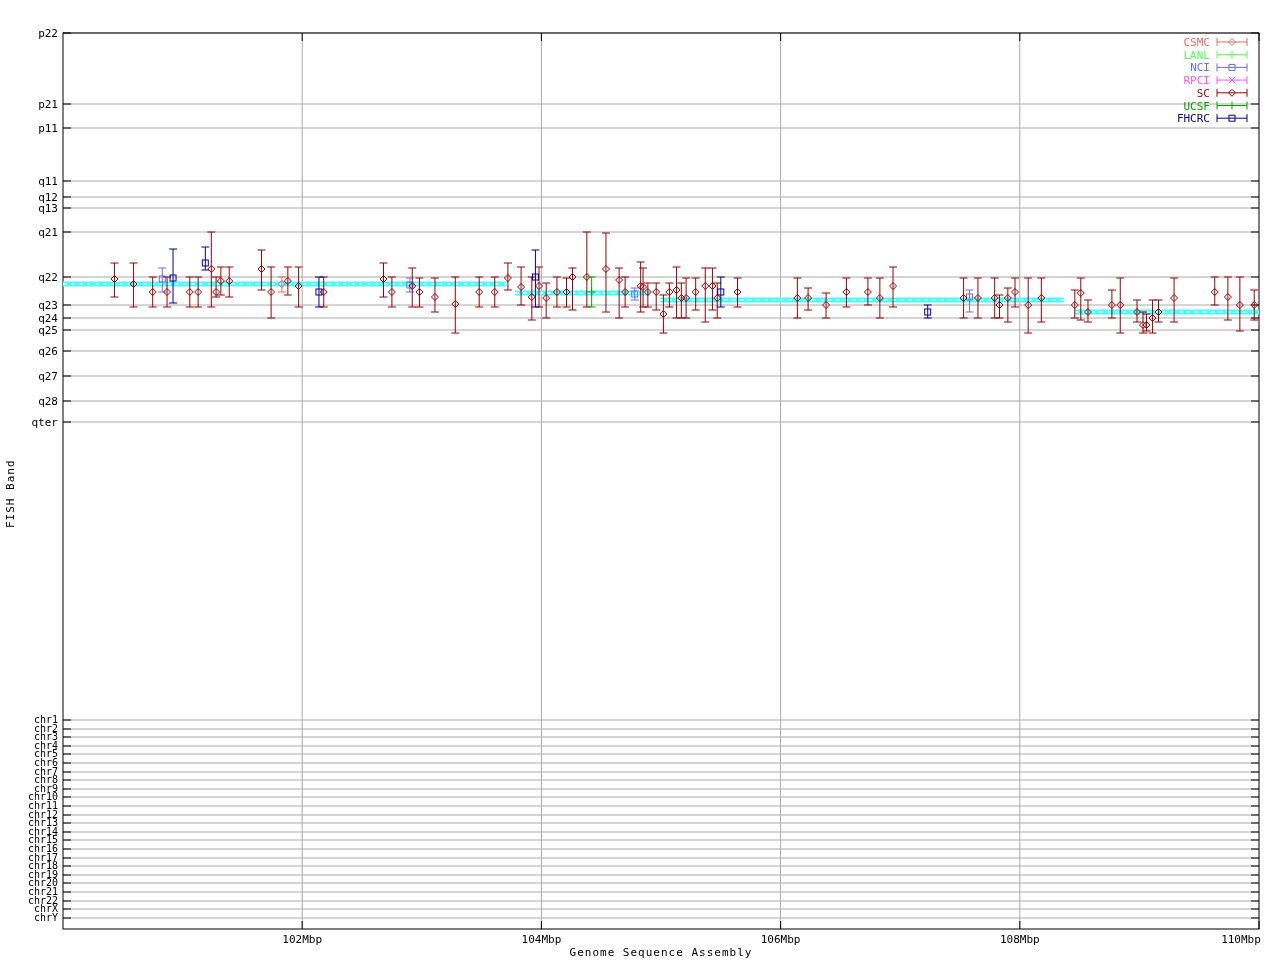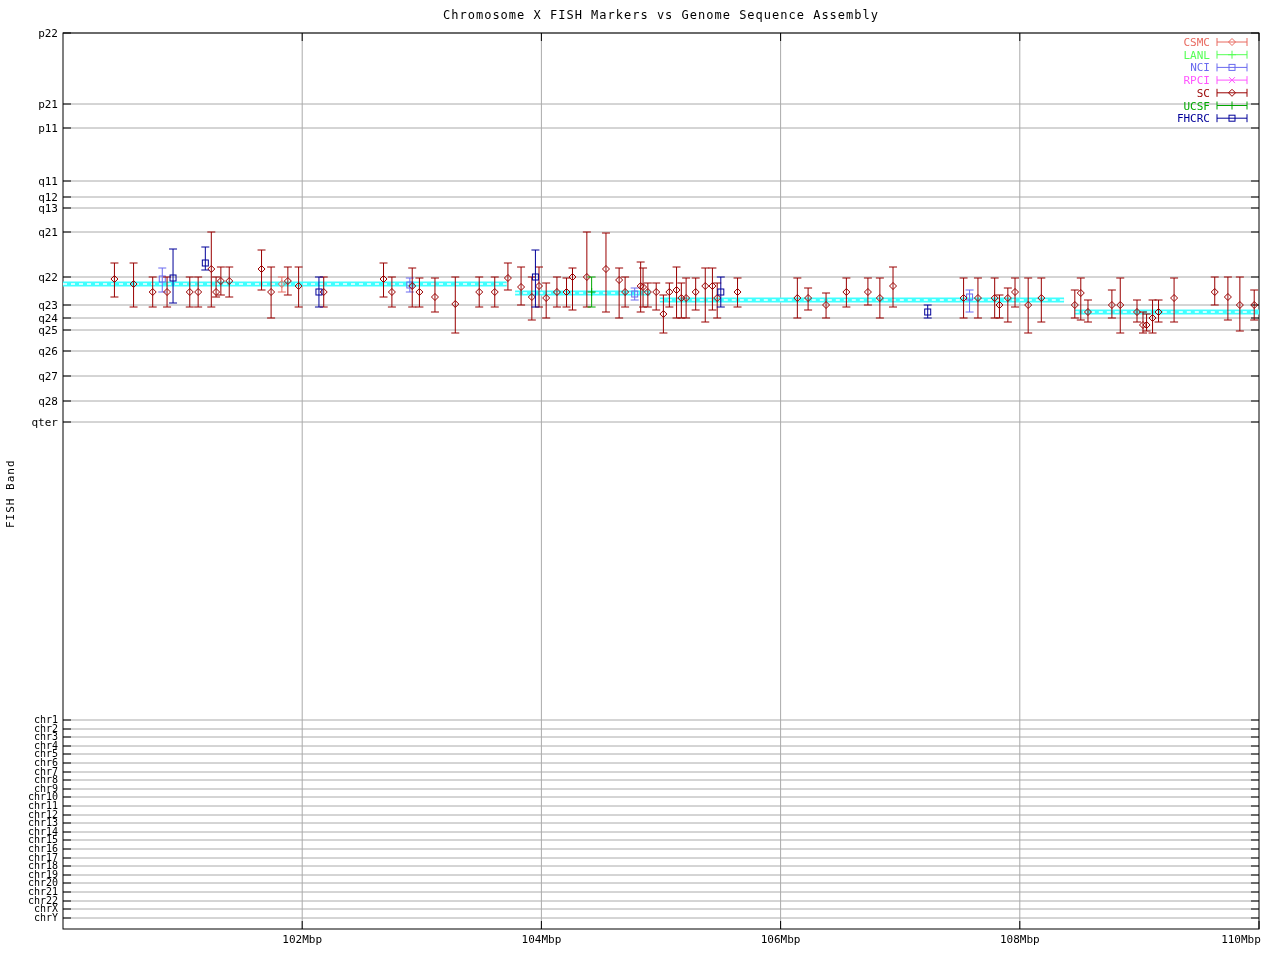--- a/index.html
+++ b/index.html
@@ -18,7 +18,6 @@
 <body>
 
 <div id="screen">
-  <div id="chart-title">Chromosome X FISH Markers vs Genome Sequence Assembly</div>
   <div id="y-axis-title">FISH Band</div>
   <svg id="plot" width="1280" height="960">
       <line x1="63" y1="33" x2="1259" y2="33" stroke="#aaaaaa" stroke-width="1"></line>

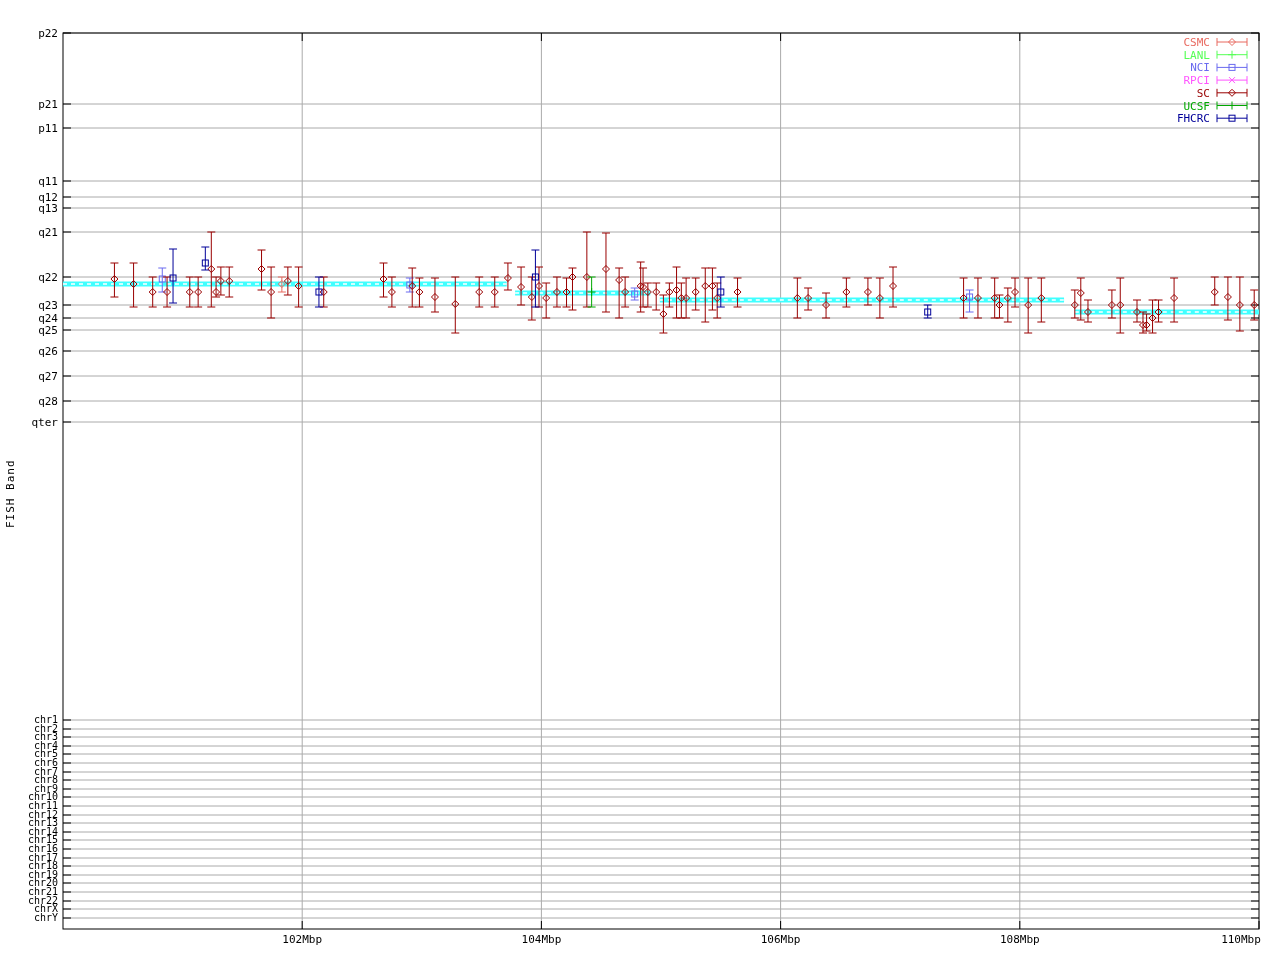--- a/index.html
+++ b/index.html
@@ -19,6 +19,7 @@
 
 <div id="screen">
   <div id="y-axis-title">FISH Band</div>
+  <div id="x-axis-title">Genome Sequence Assembly</div>
   <svg id="plot" width="1280" height="960">
       <line x1="63" y1="33" x2="1259" y2="33" stroke="#aaaaaa" stroke-width="1"></line>
       <line x1="63" y1="104" x2="1259" y2="104" stroke="#aaaaaa" stroke-width="1"></line>

